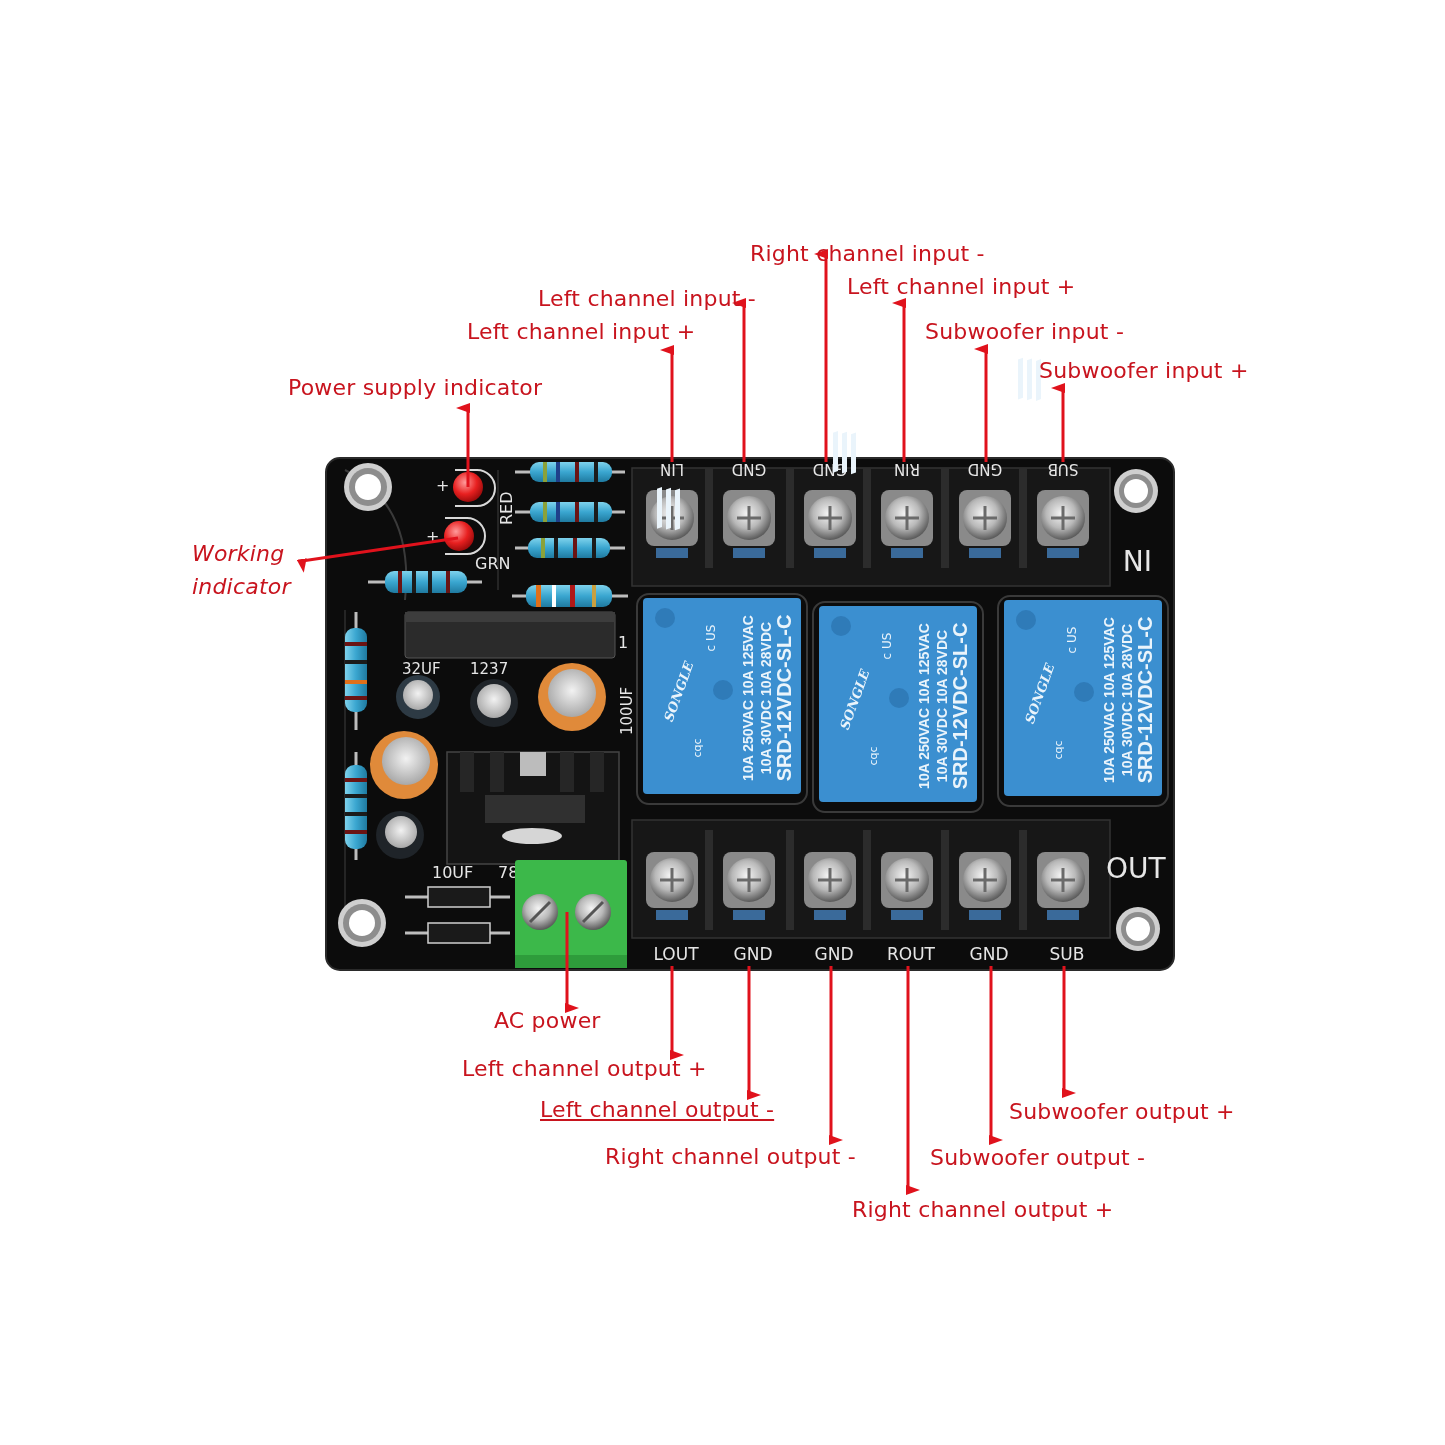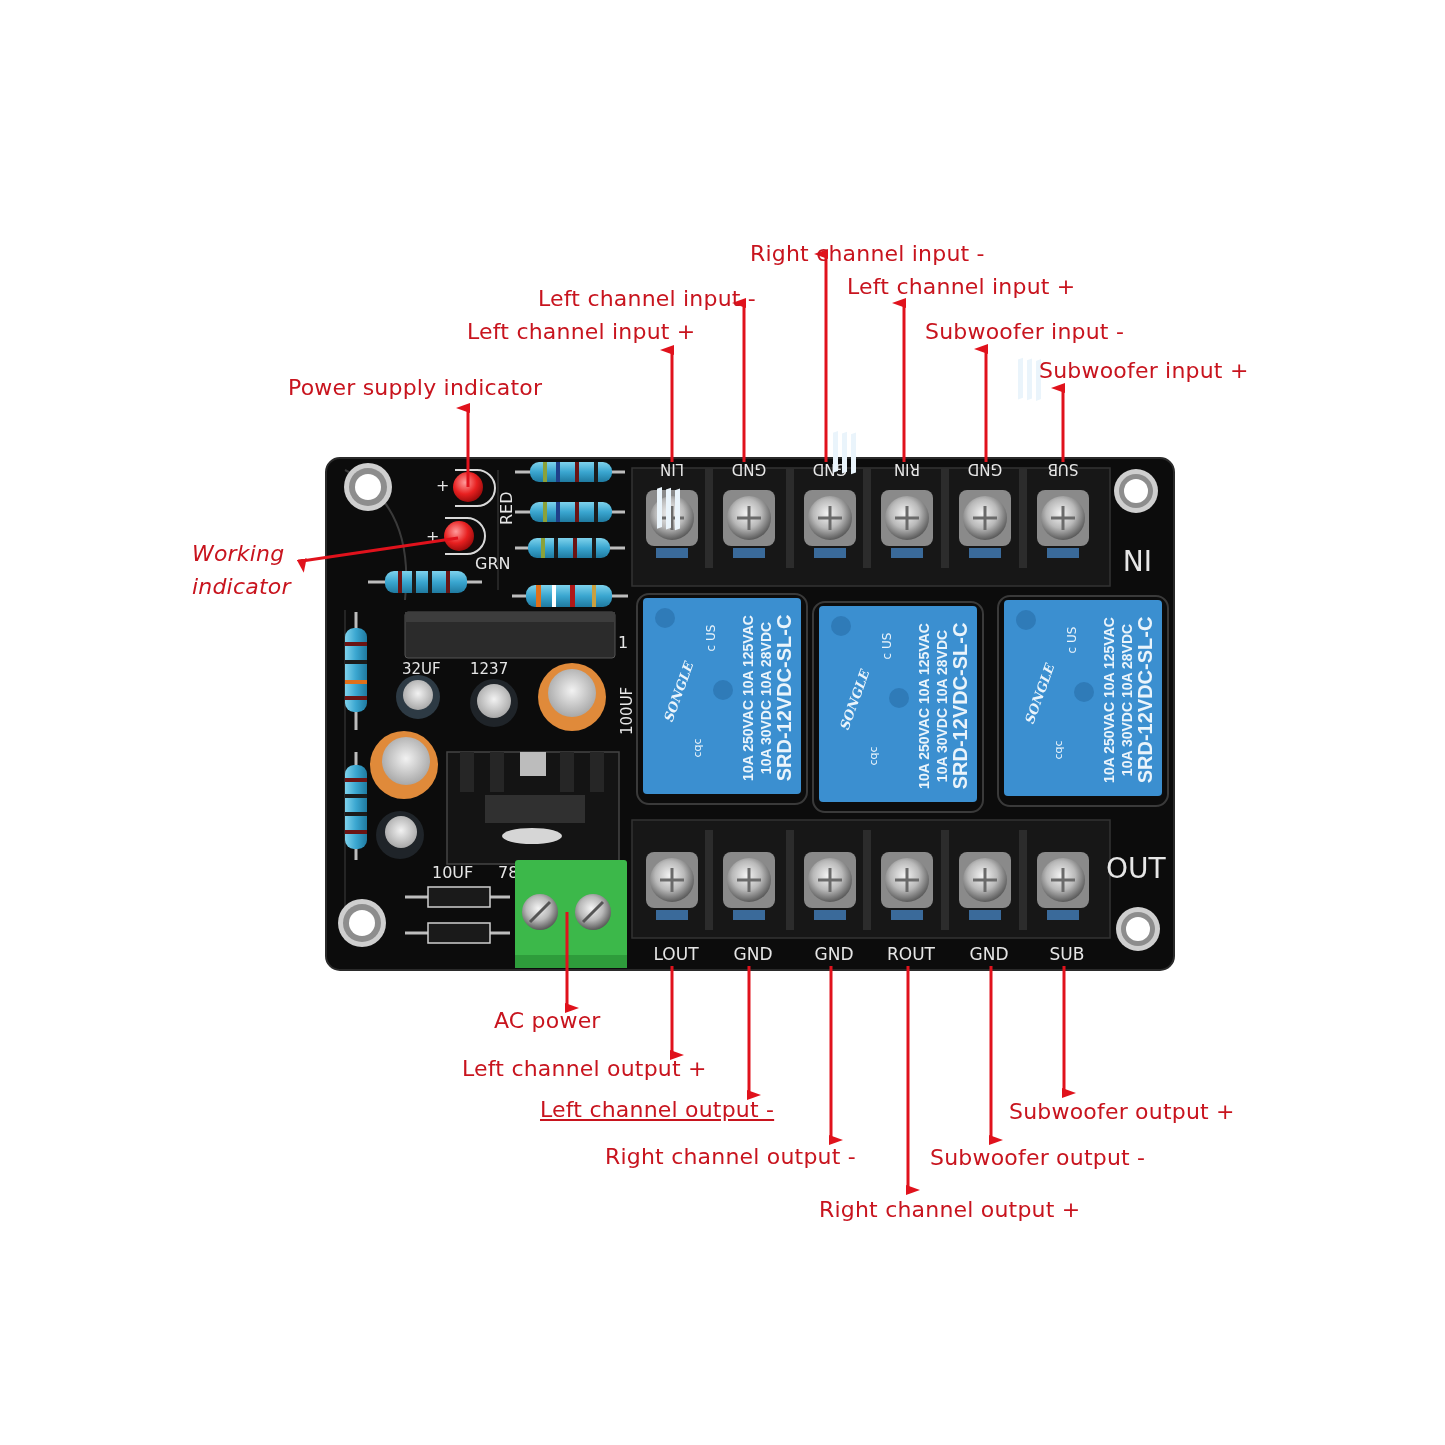--- a/index.html
+++ b/index.html
@@ -364,6 +364,6 @@
 <div class="lbl" style="left:1009px;top:1101px;">Subwoofer output +</div>
 <div class="lbl" style="left:605px;top:1146px;">Right channel output -</div>
 <div class="lbl" style="left:930px;top:1147px;">Subwoofer output -</div>
-<div class="lbl" style="left:819px;top:1199px;">Right channel output +</div>
+<div class="lbl" style="left:852px;top:1199px;">Right channel output +</div>
 
 </body></html>

